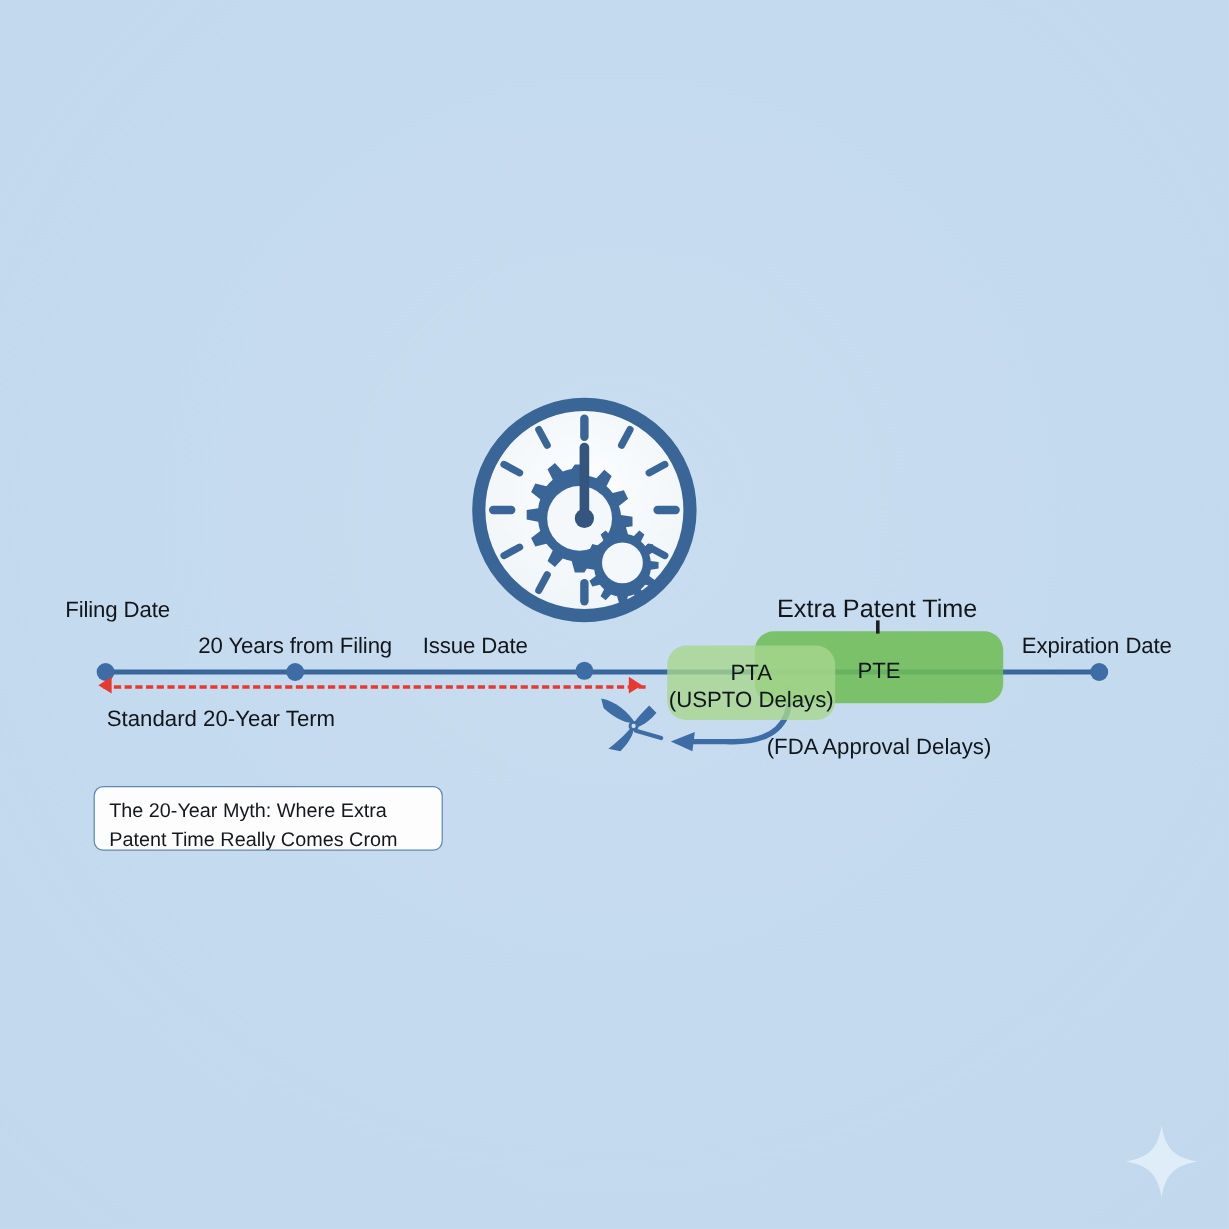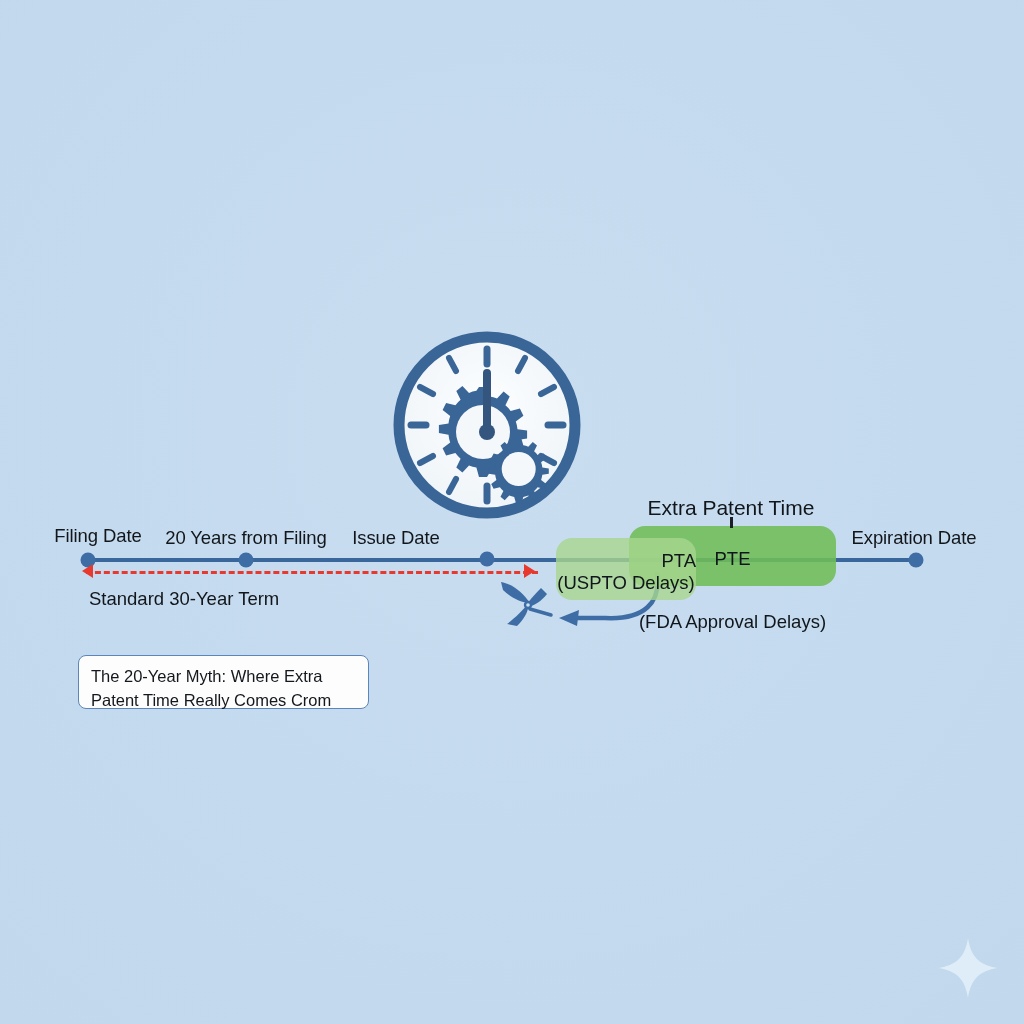--- a/index.html
+++ b/index.html
@@ -276,7 +276,7 @@
   <div class="node-dot" style="left:487px; top:559px;"></div>
   <div class="node-dot" style="left:916px; top:560px;"></div>
 
-  <div class="node-label" style="left:98px;  top:525px;">Filing Date</div>
+  <div class="node-label" style="left:98px;  top:497px;">Filing Date</div>
   <div class="node-label" style="left:246px; top:527px;">20 Years from Filing</div>
   <div class="node-label" style="left:396px; top:527px;">Issue Date</div>
   <div class="node-label" style="left:914px; top:527px;">Expiration Date</div>

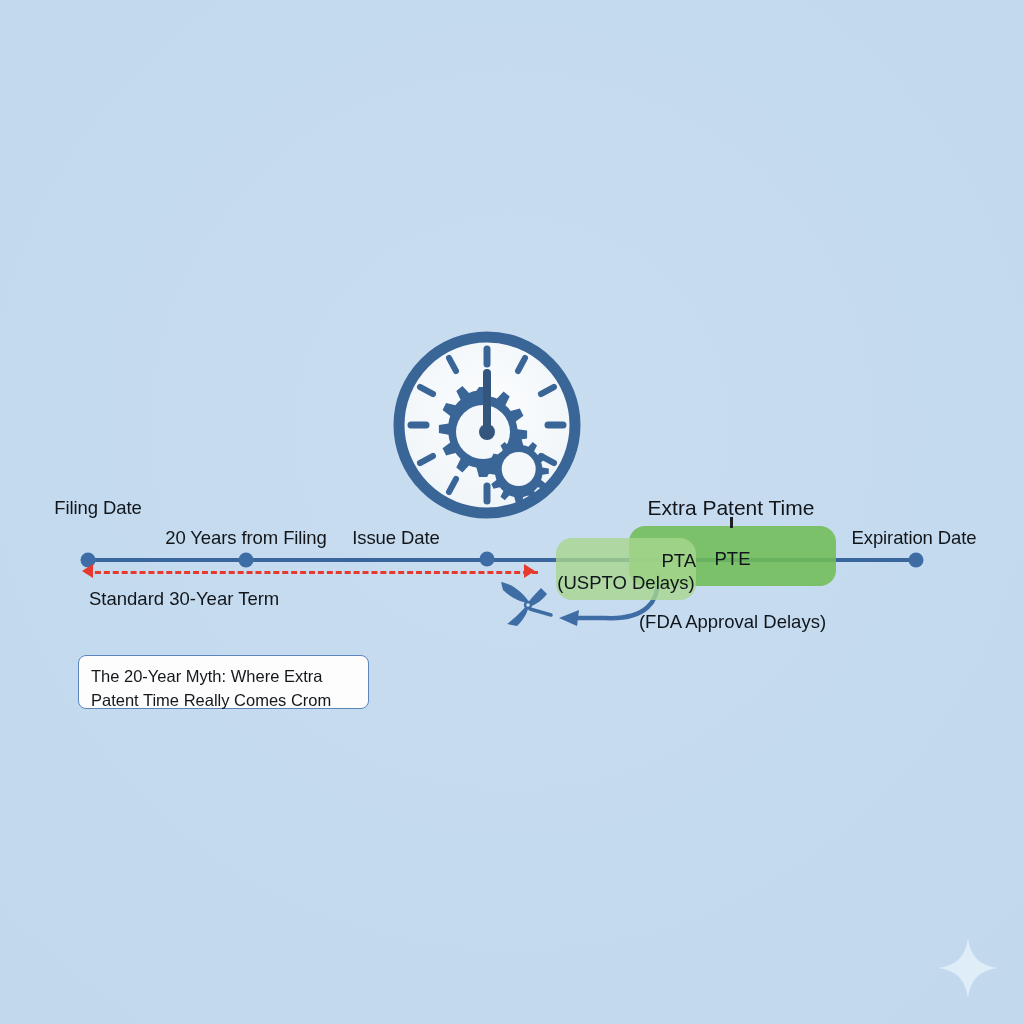--- a/index.html
+++ b/index.html
@@ -117,7 +117,7 @@
     background: rgba(167, 214, 142, 0.80);
     z-index: 4;
   }
-  #box-pta .ext-abbr { top: 12px; text-align: right; }
+  #box-pta .ext-abbr { top: 12px; }
   #box-pta .ext-sub  { top: 34px; }
   #box-pte {
     left: 629px;

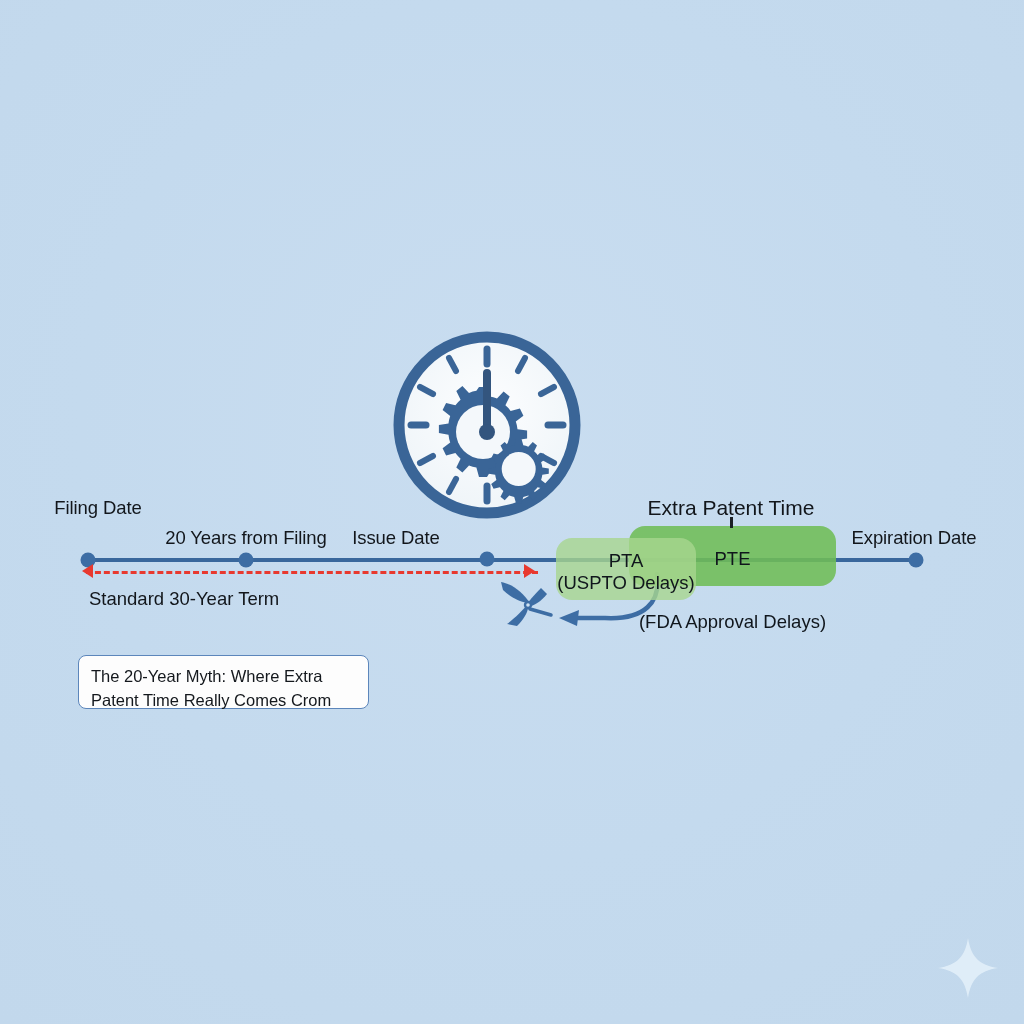--- a/index.html
+++ b/index.html
@@ -284,7 +284,7 @@
   <div class="span-red"></div>
   <div class="arrow-head left"></div>
   <div class="arrow-head right"></div>
-  <div class="span-caption">Standard 30-Year Term</div>
+  <div class="span-caption">Standard 20-Year Term</div>
 
   <div class="extra-label">Extra Patent Time</div>
   <div class="extra-tick"></div>

